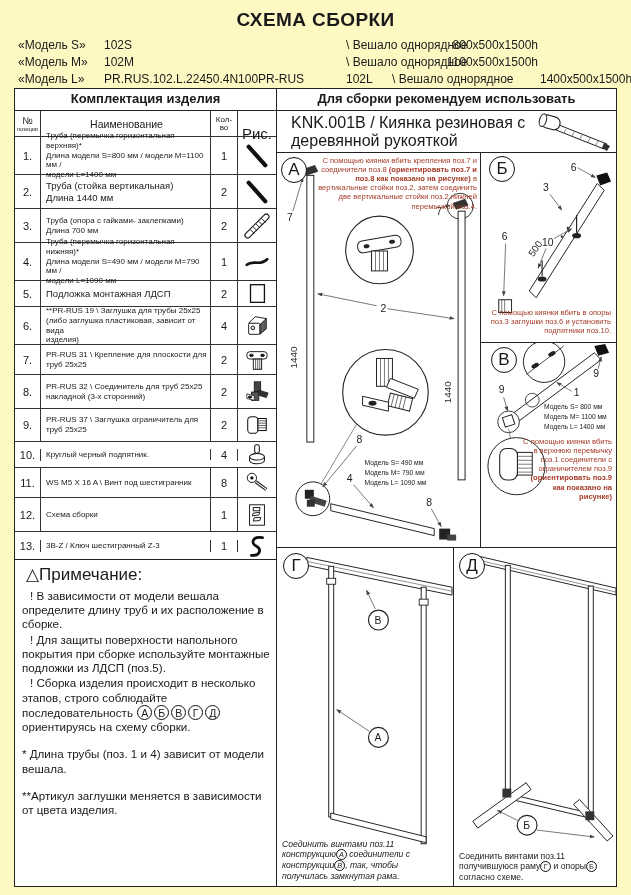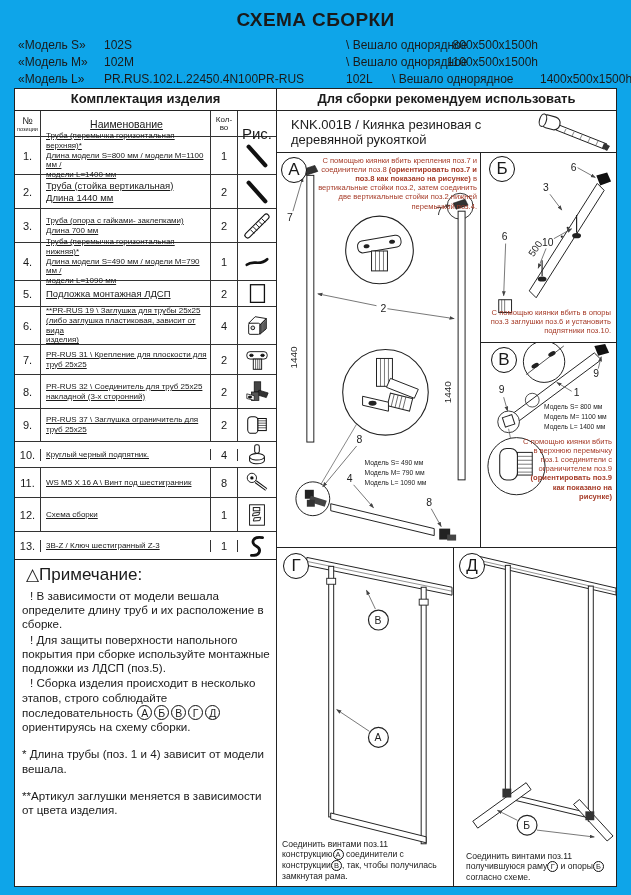--- a/index.html
+++ b/index.html
@@ -5,7 +5,7 @@
   :root{ --red:#a63b28; --ink:#1a1a1a; --line:#222; }
   *{ box-sizing:border-box; margin:0; padding:0; }
   body{ background:#fff; font-family:"Liberation Sans", sans-serif; color:var(--ink); }
-  .page{ position:relative; width:631px; height:895px; background:#0ea5e9; overflow:hidden; }
+  .page{ position:relative; width:631px; height:895px; background:#fef9c3; overflow:hidden; }
 
   .doc-title{ text-align:center; font-size:19px; font-weight:bold; padding-top:9px; letter-spacing:.4px; }
   .models{ margin:6px 0 0 18px; width:596px; }

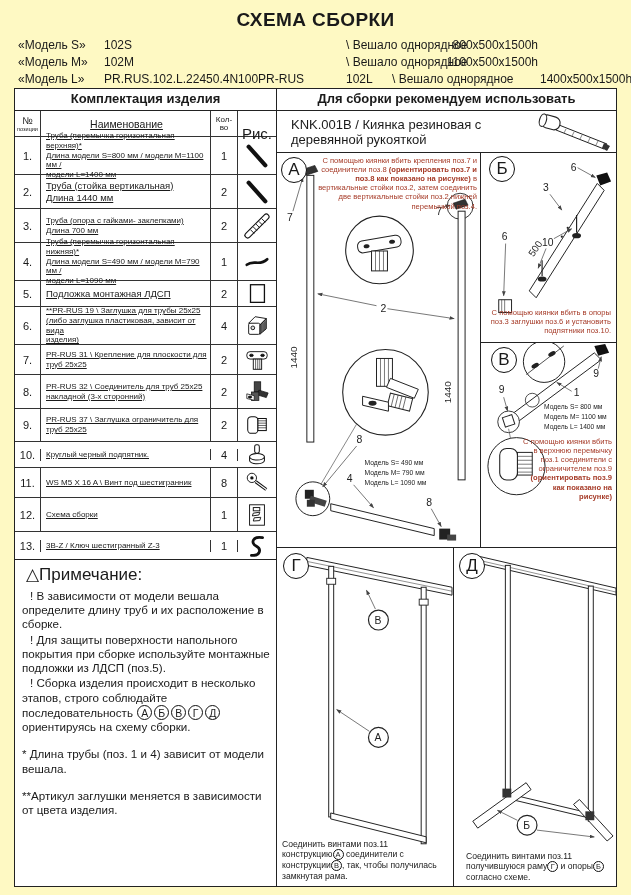--- a/index.html
+++ b/index.html
@@ -21,7 +21,7 @@
   .ptable{ height:449px; flex:none; border-bottom:1.6px solid var(--line); }
   .ptable-head{ display:flex; height:26px; border-bottom:1px solid #333; text-align:center; }
   .c-num{ width:26px; border-right:1px solid #333; display:flex; flex-direction:column; align-items:center; justify-content:center; }
-  .c-name{ flex:1; border-right:1px solid #333; display:flex; align-items:center; padding:1px 3px 1px 5px;text-decoration:underline; }
+  .c-name{ flex:1; border-right:1px solid #333; display:flex; align-items:center; padding:1px 3px 1px 5px; }
   .c-qty{ width:27px; border-right:1px solid #333; display:flex; align-items:center; justify-content:center; }
   .c-fig{ width:38px; display:flex; align-items:center; justify-content:center; }
   .ptable-head .c-name{ justify-content:center; font-size:10.5px; }

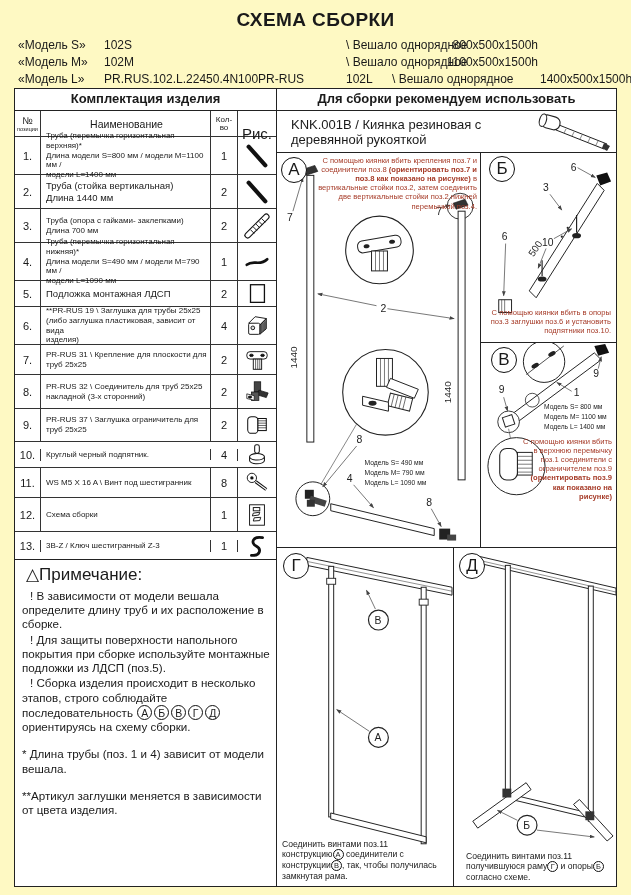--- a/index.html
+++ b/index.html
@@ -53,7 +53,7 @@
 
   
   .tool-row{ height:42px; flex:none; border-bottom:1.6px solid var(--line); display:flex; align-items:center; }
-  .tool-text{ flex:1; font-size:13px; padding-left:14px; }
+  .tool-text{ flex:1; font-size:16px; padding-left:14px; }
   .assembly{ height:395px; flex:none; display:flex; border-bottom:1.6px solid var(--line); }
   .sec{ position:relative; }
   .sec-a{ width:204px; border-right:1.6px solid var(--line); }

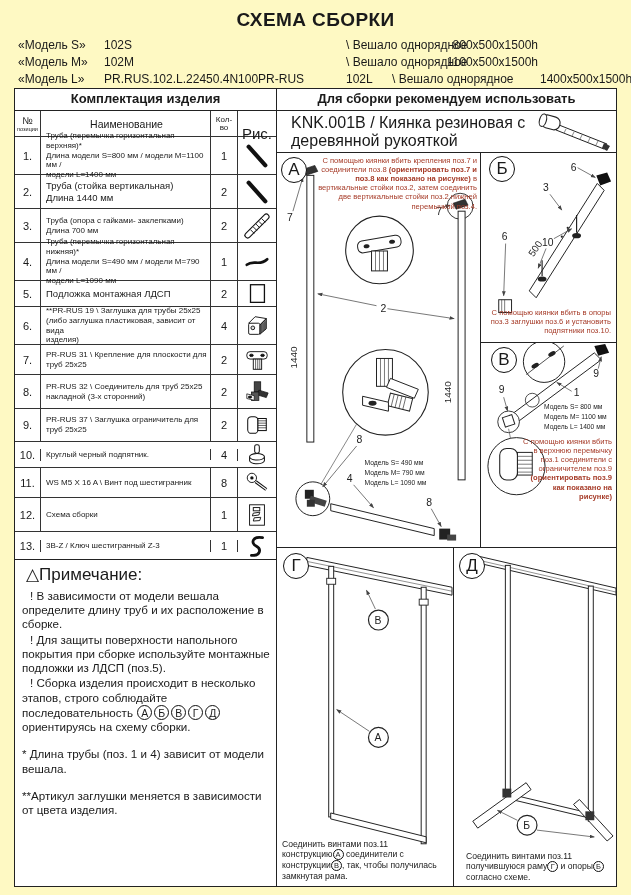--- a/index.html
+++ b/index.html
@@ -76,7 +76,7 @@
   .instr-b{ left:8px; right:5px; bottom:7px; text-align:right; }
   .instr-v{ left:38px; right:4px; top:94px; text-align:right; }
   .caption{ position:absolute; font-size:8.6px; line-height:1.18; z-index:2; }
-  .cap-g{ left:5px; right:16px; bottom:5px; }
+  .cap-g{ left:5px; right:16px; bottom:5px;font-style:italic; }
   .cap-d{ left:12px; right:2px; bottom:4px; }
   .ccirc{ display:inline-block; width:11px; height:11px; border:1px solid #111; border-radius:50%; text-align:center; line-height:10px; font-size:7.5px; }
 </style>

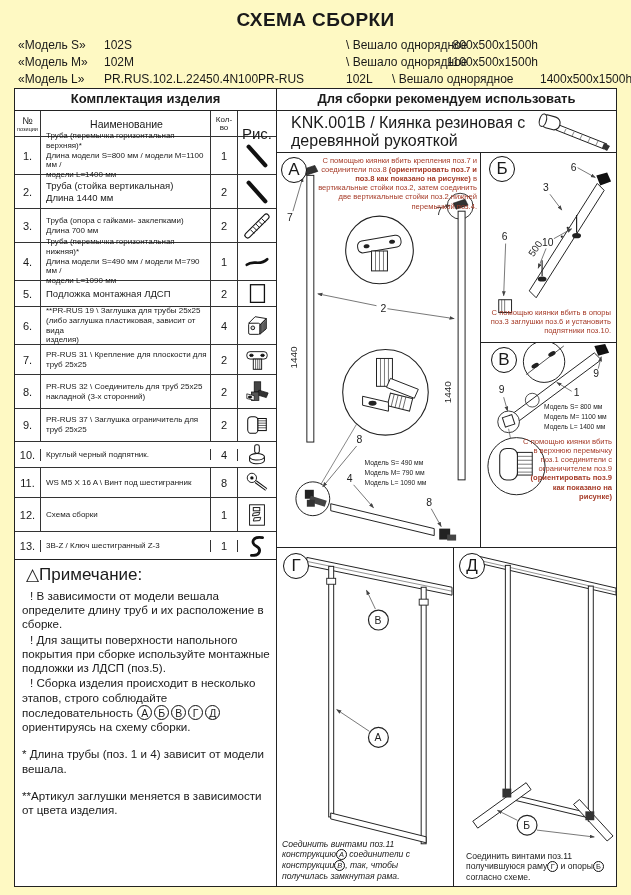--- a/index.html
+++ b/index.html
@@ -77,7 +77,7 @@
   .instr-v{ left:38px; right:4px; top:94px; text-align:right; }
   .caption{ position:absolute; font-size:8.6px; line-height:1.18; z-index:2; }
   .cap-g{ left:5px; right:16px; bottom:5px;font-style:italic; }
-  .cap-d{ left:12px; right:2px; bottom:4px; }
+  .cap-d{ left:5px; right:2px; bottom:4px; }
   .ccirc{ display:inline-block; width:11px; height:11px; border:1px solid #111; border-radius:50%; text-align:center; line-height:10px; font-size:7.5px; }
 </style>
 </head>

